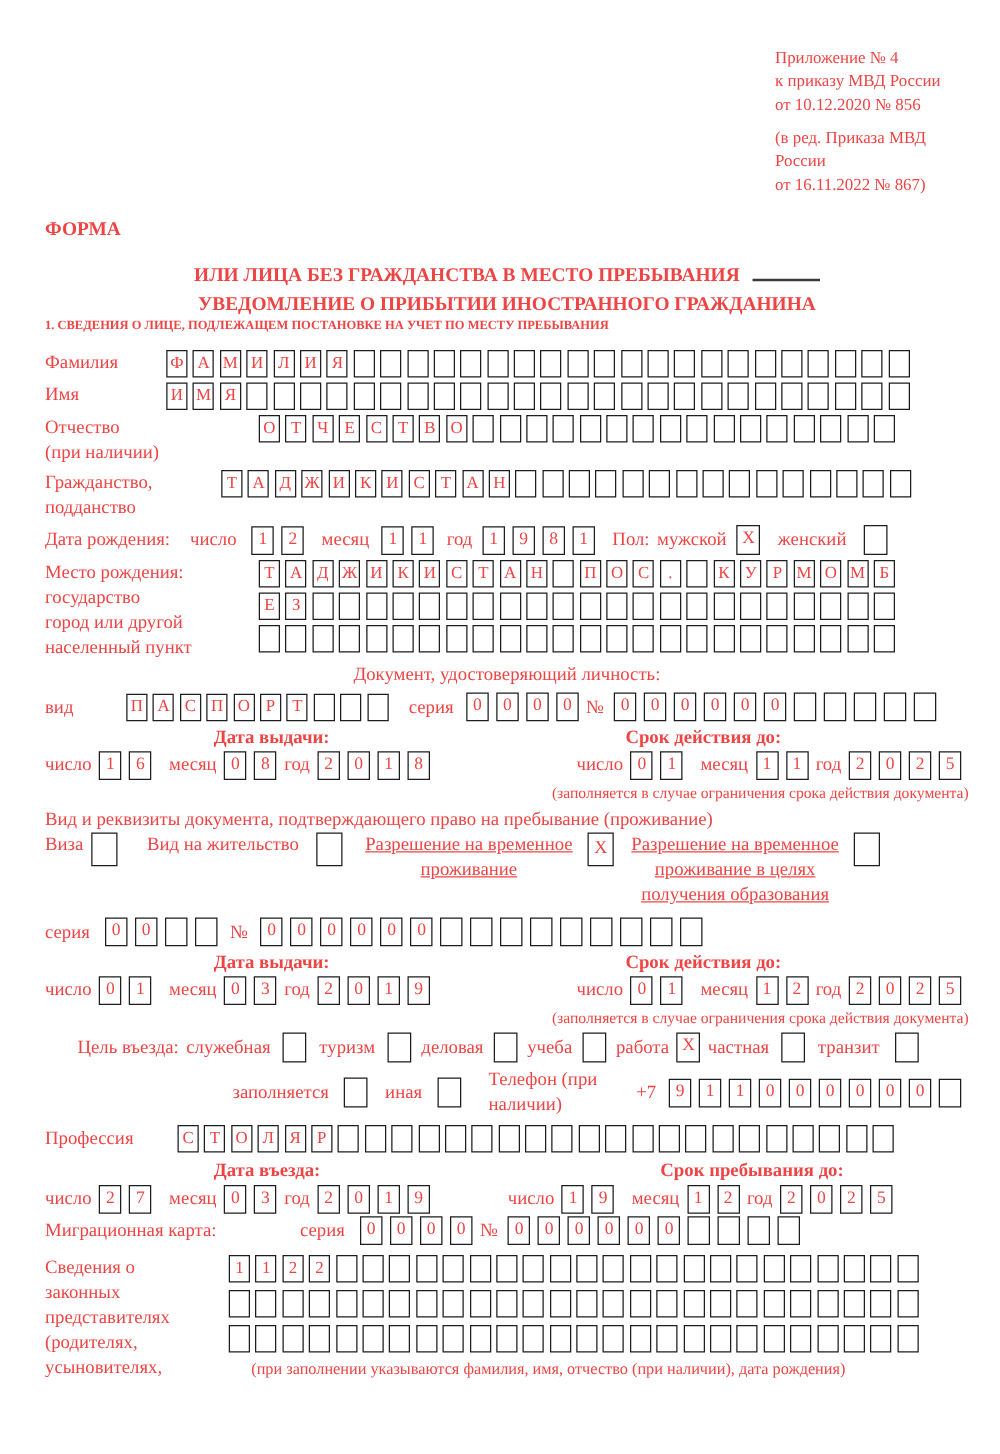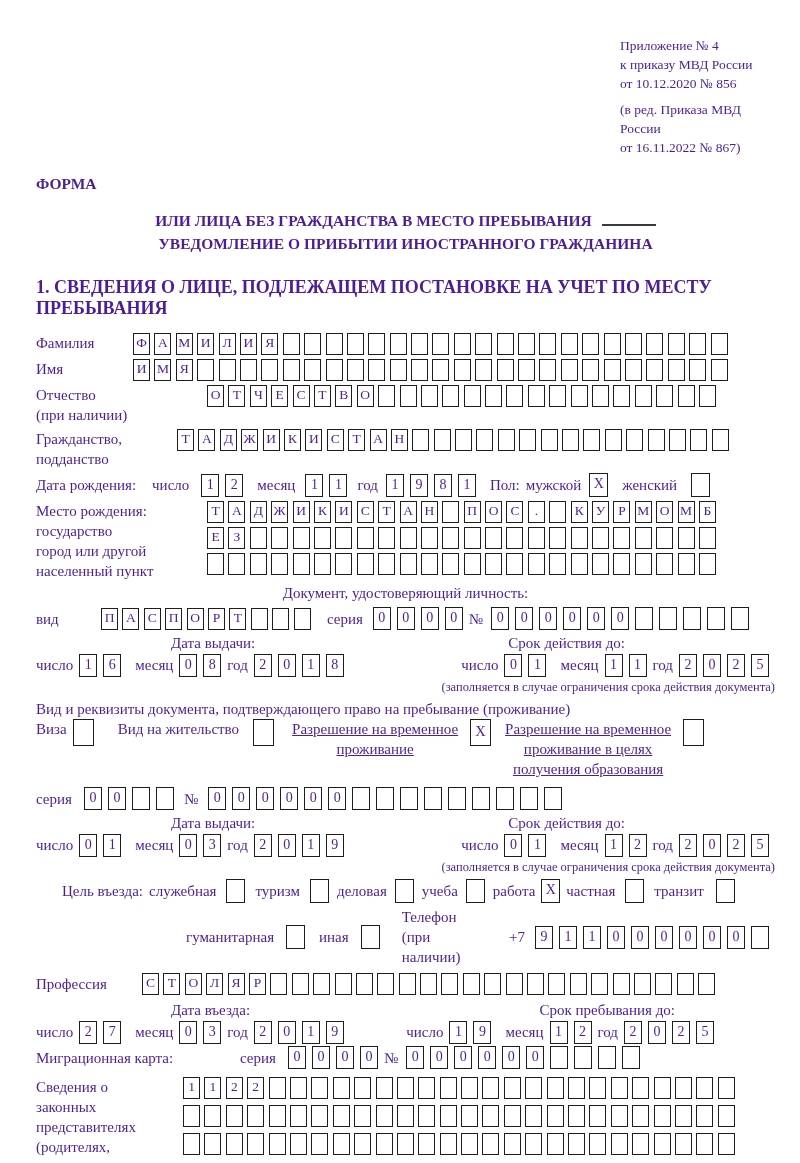--- a/index.html
+++ b/index.html
@@ -7,7 +7,7 @@
     width:800px;height:1163px;box-sizing:border-box;
     padding:36px 25px 0 36px;
     font-family:"Liberation Serif","DejaVu Serif",serif;
-    color:#4c1d95;font-size:15px;position:relative;overflow:hidden;background:#fff;
+    color:#ef4444;font-size:15px;position:relative;overflow:hidden;background:#fff;
   }
   
   .appendix{margin-left:584px;font-size:13.5px;line-height:19px;}

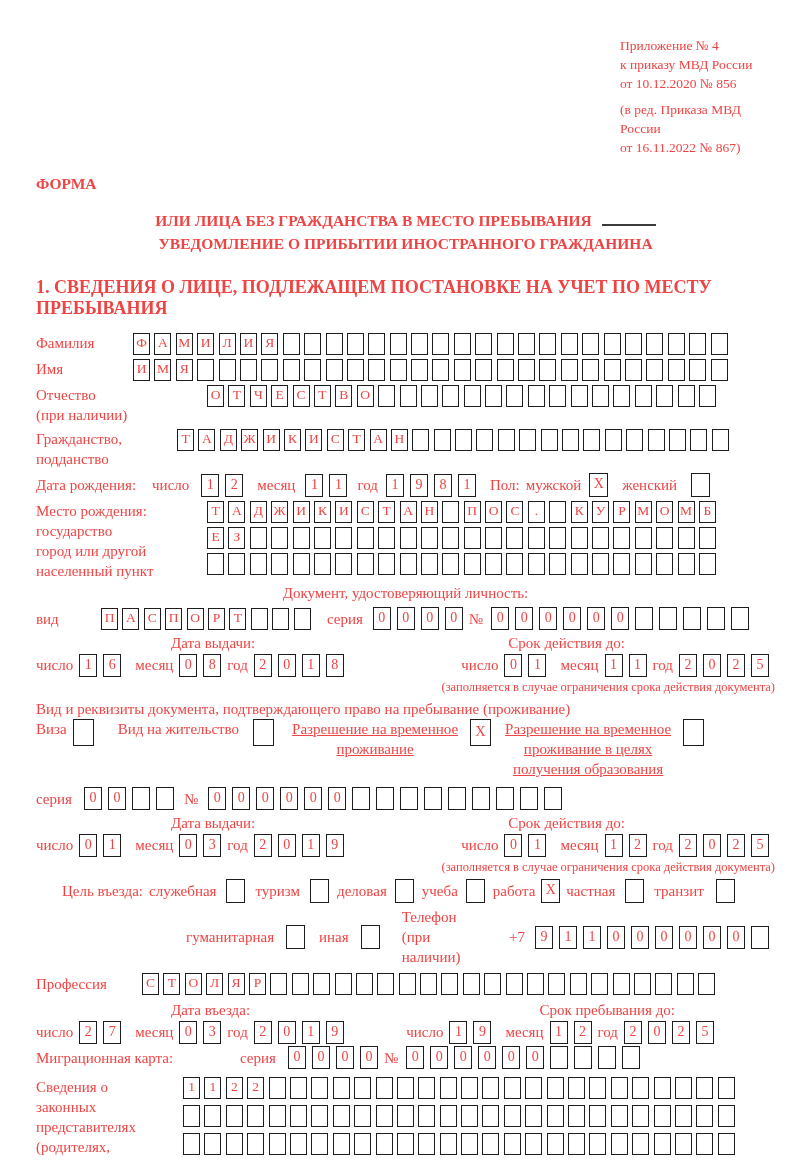--- a/index.html
+++ b/index.html
@@ -15,7 +15,7 @@
   .forma{text-align:left;font-weight:bold;font-size:15.5px;margin-top:18px;padding-right:12px;}
   .title{text-align:center;font-weight:bold;font-size:15.5px;line-height:23px;margin-top:16px;}
   .blank-line{display:inline-block;width:54px;height:13px;border-bottom:2.2px solid #3a3a3a;margin-left:10px;}
-  .sec{font-weight:bold;font-size:18px;margin-top:22px;}
+  .sec{font-weight:bold;font-size:10px;}
   
   .row{display:flex;align-items:flex-start;margin-bottom:4px;}
   .irow{display:flex;align-items:center;}

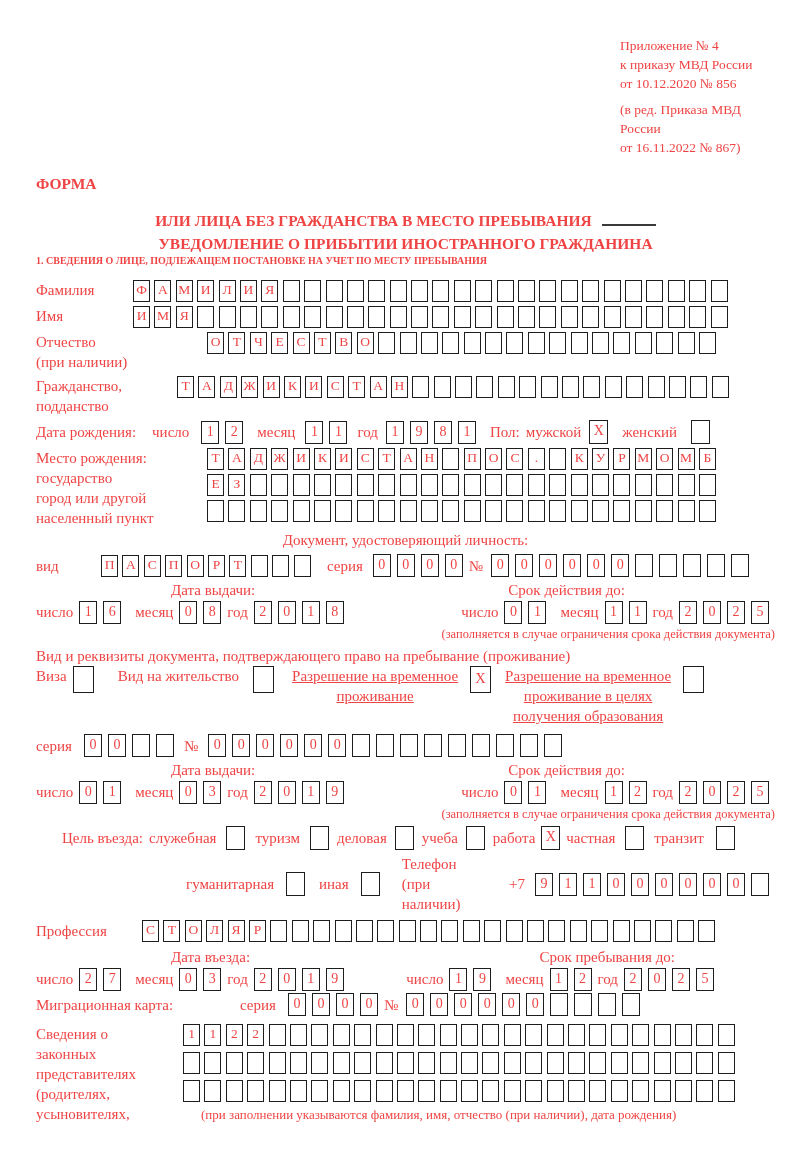--- a/index.html
+++ b/index.html
@@ -36,7 +36,7 @@
   .ml22{margin-left:22px}.ml24{margin-left:24px}.ml26{margin-left:26px}
   .center-bold{text-align:center;font-weight:normal;margin:1px 0 5px;}
   
-  .dates-head{display:flex;margin-bottom:2px;line-height:18px;}
+  .dates-head{display:flex;margin-bottom:2px;line-height:18px;font-weight:bold;}
   .dh-left{margin-left:135px;}
   .dh-right{margin-left:auto;margin-right:150px;}
   .dh-right-entry{margin-left:auto;margin-right:100px;}

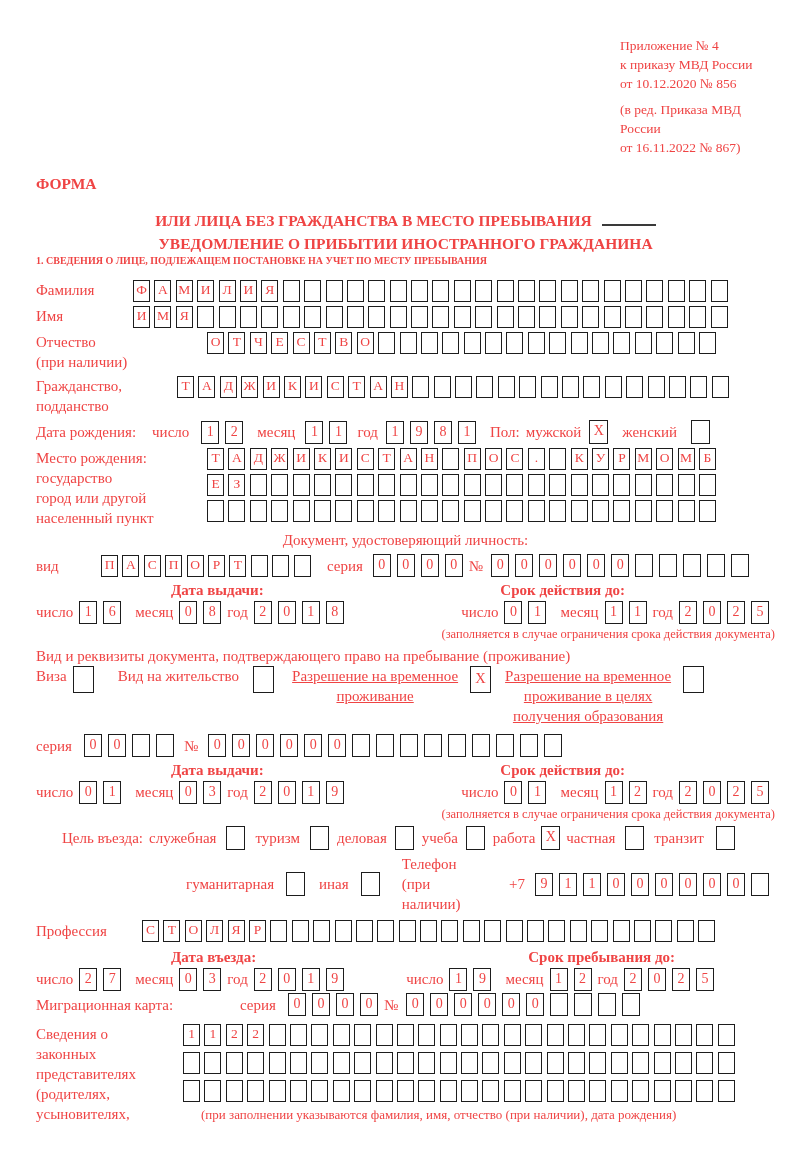--- a/index.html
+++ b/index.html
@@ -551,7 +551,7 @@
       </span>
   </div>
   <div class="irow mb6" style="margin-left:150px">
-    <span class="plain">гуманитарная</span>
+    <span class="plain">заполняется</span>
     <span class="cells ml12">
         <span class="checkbox"></span>
       </span>

